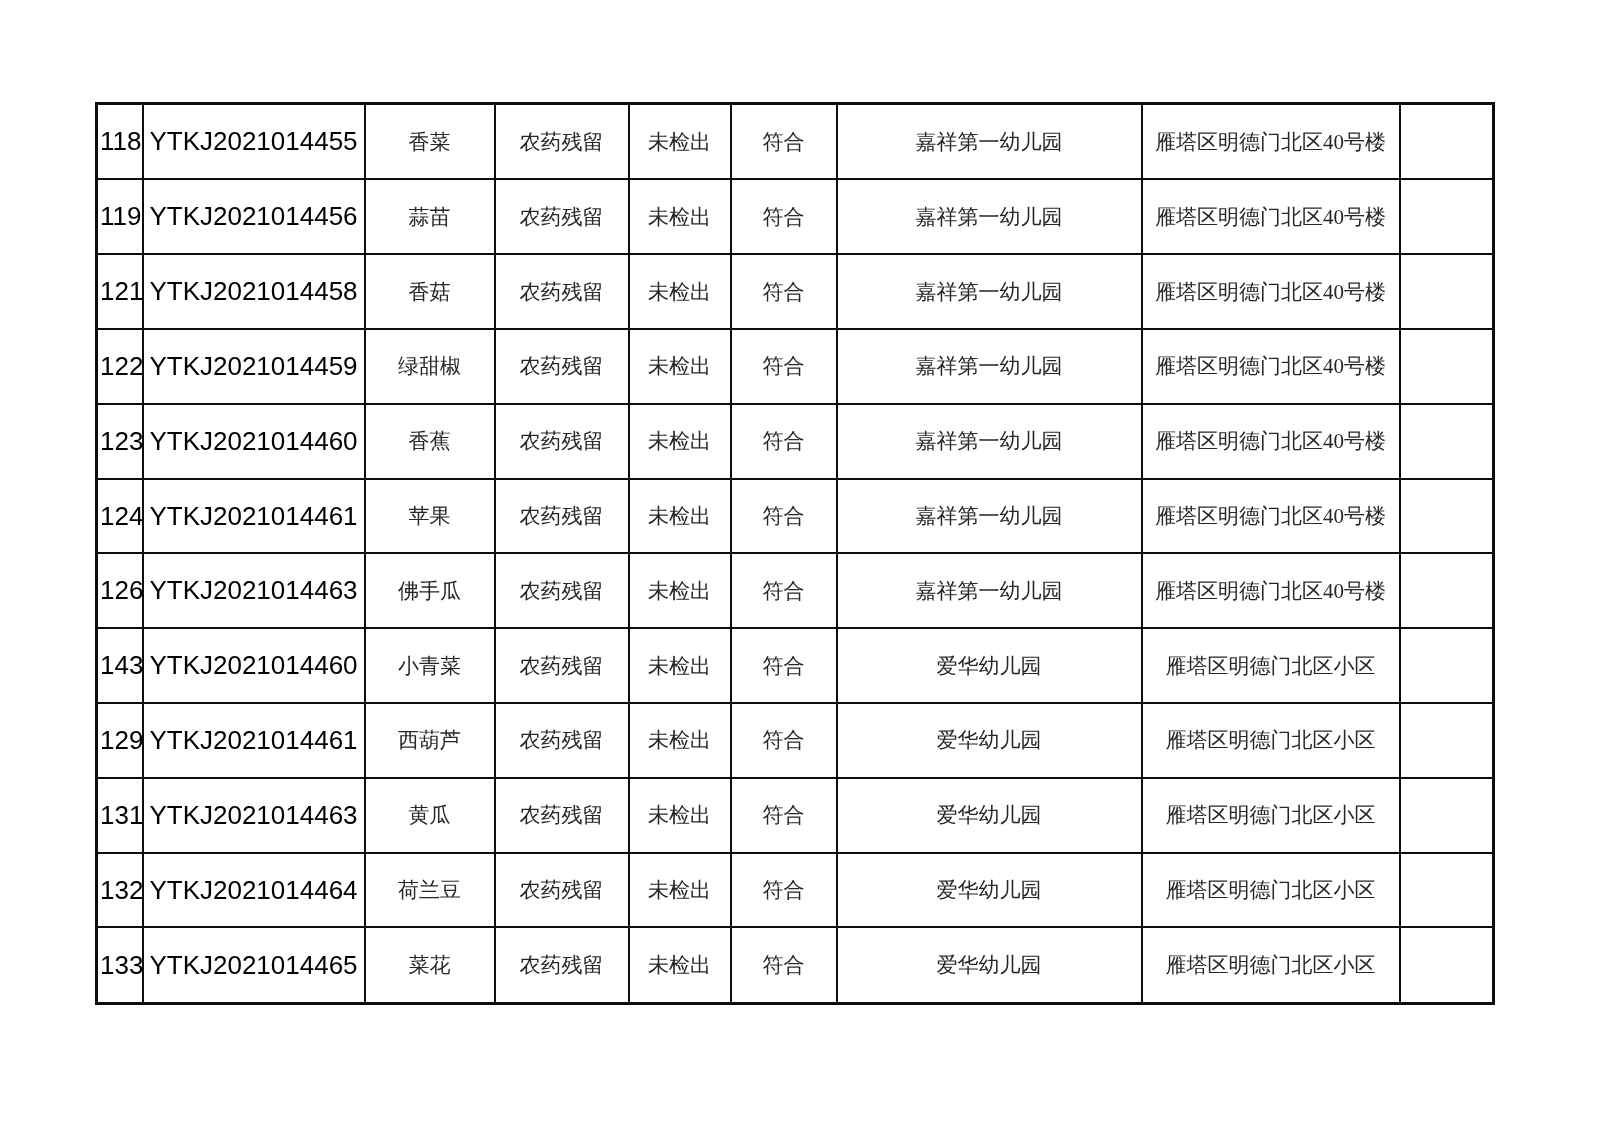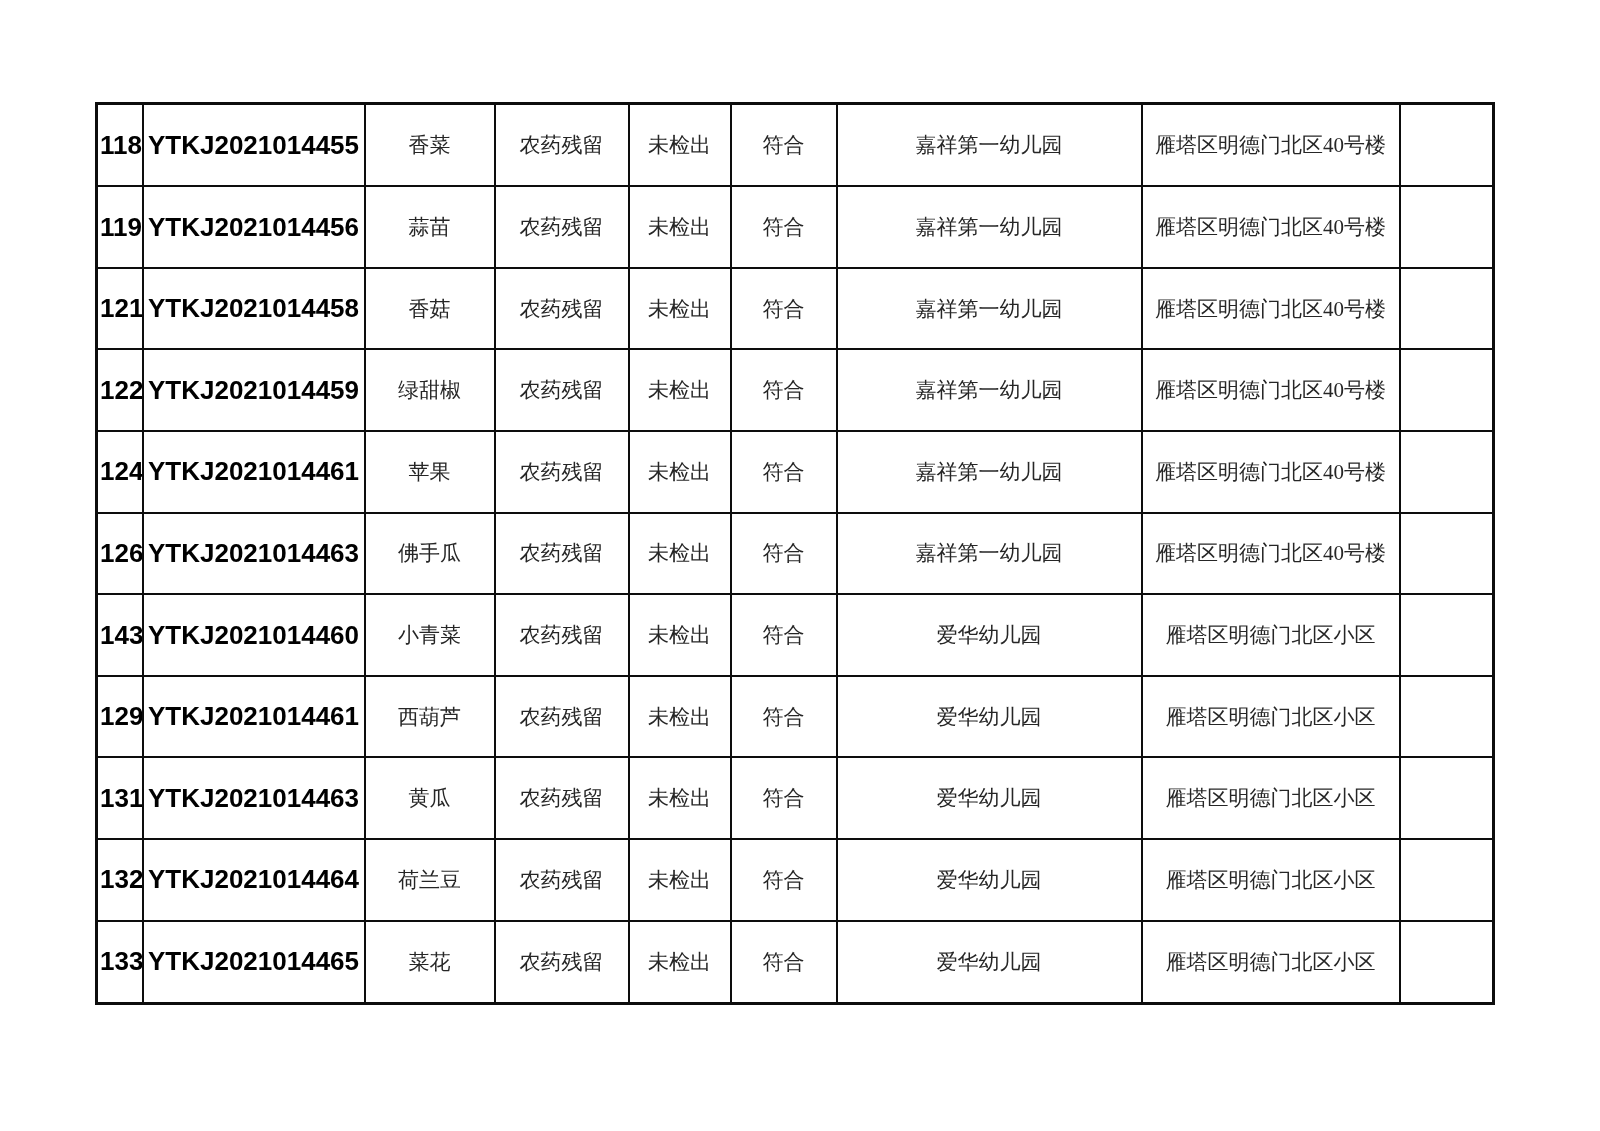--- a/index.html
+++ b/index.html
@@ -48,7 +48,6 @@
     font-size: 26px;
     color: #000000;
     letter-spacing: 0px;
-    font-weight: bold;
   }
   col.c-no       { width: 46px; }
   col.c-sid      { width: 222px; }

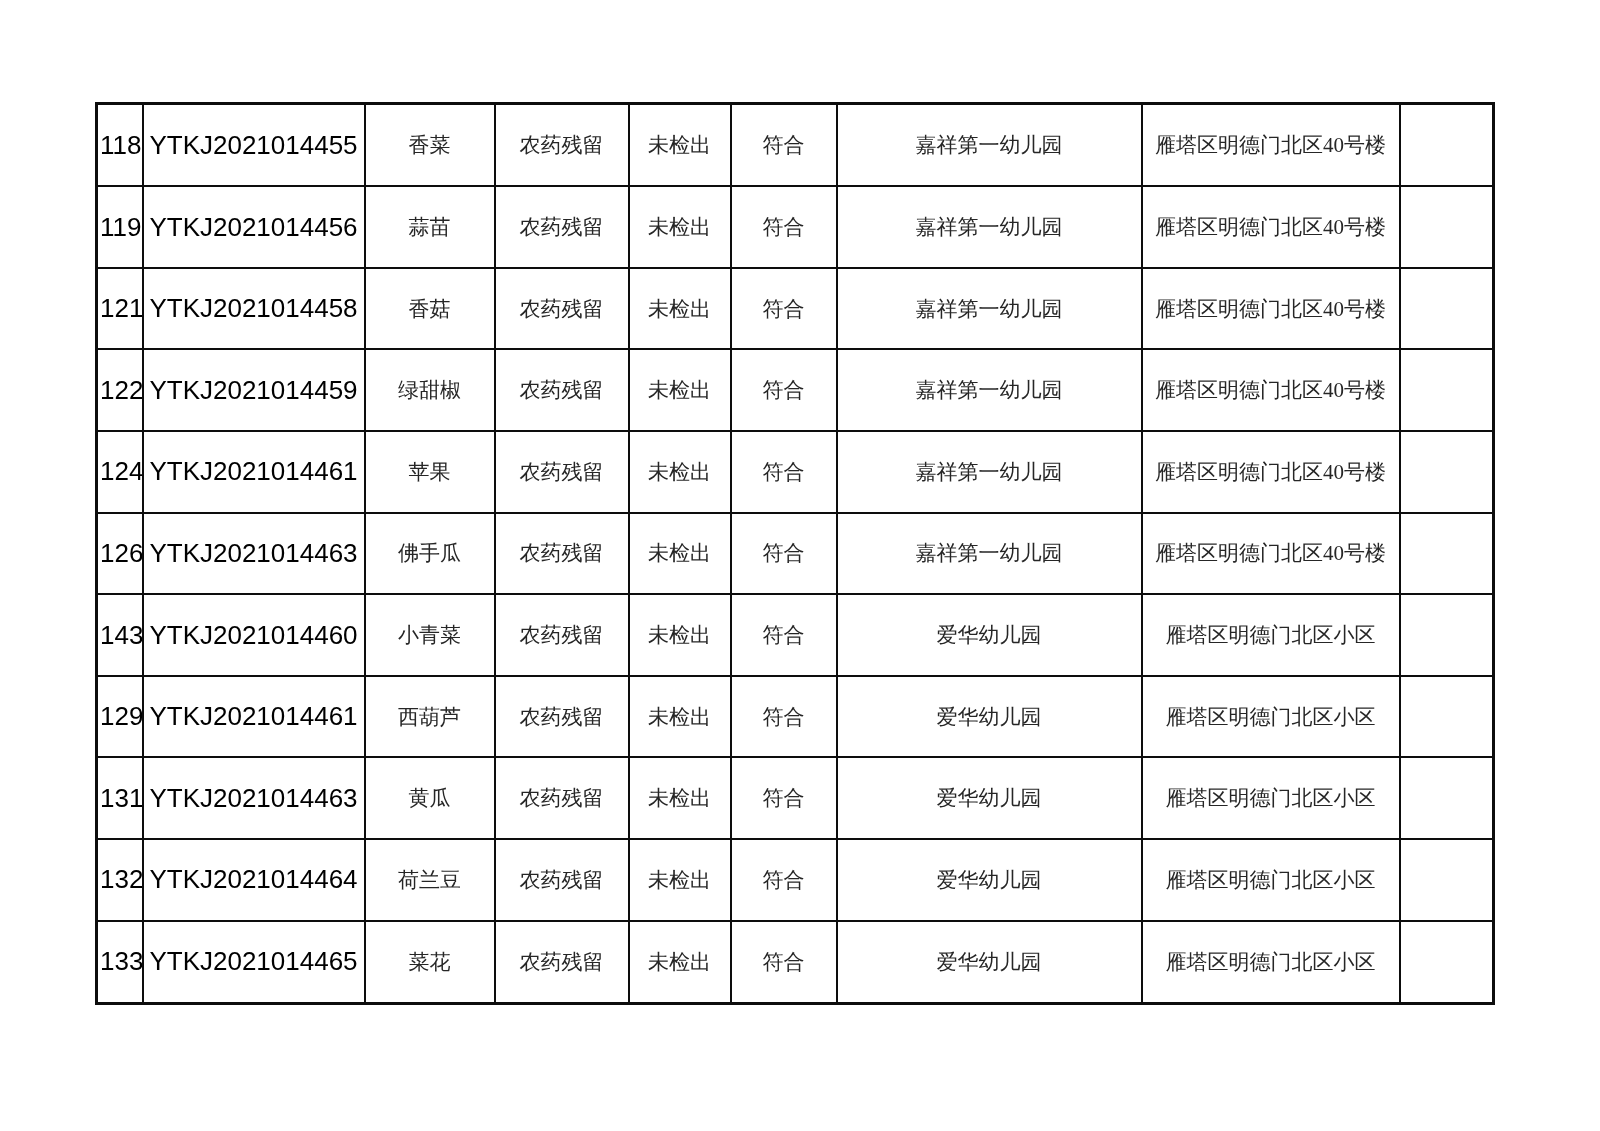--- a/index.html
+++ b/index.html
@@ -121,6 +121,17 @@
           <td></td>
         </tr>
         <tr>
+          <td class="latin">123</td>
+          <td class="latin">YTKJ2021014460</td>
+          <td>香蕉</td>
+          <td>农药残留</td>
+          <td>未检出</td>
+          <td>符合</td>
+          <td>嘉祥第一幼儿园</td>
+          <td>雁塔区明德门北区40号楼</td>
+          <td></td>
+        </tr>
+        <tr>
           <td class="latin">124</td>
           <td class="latin">YTKJ2021014461</td>
           <td>苹果</td>

